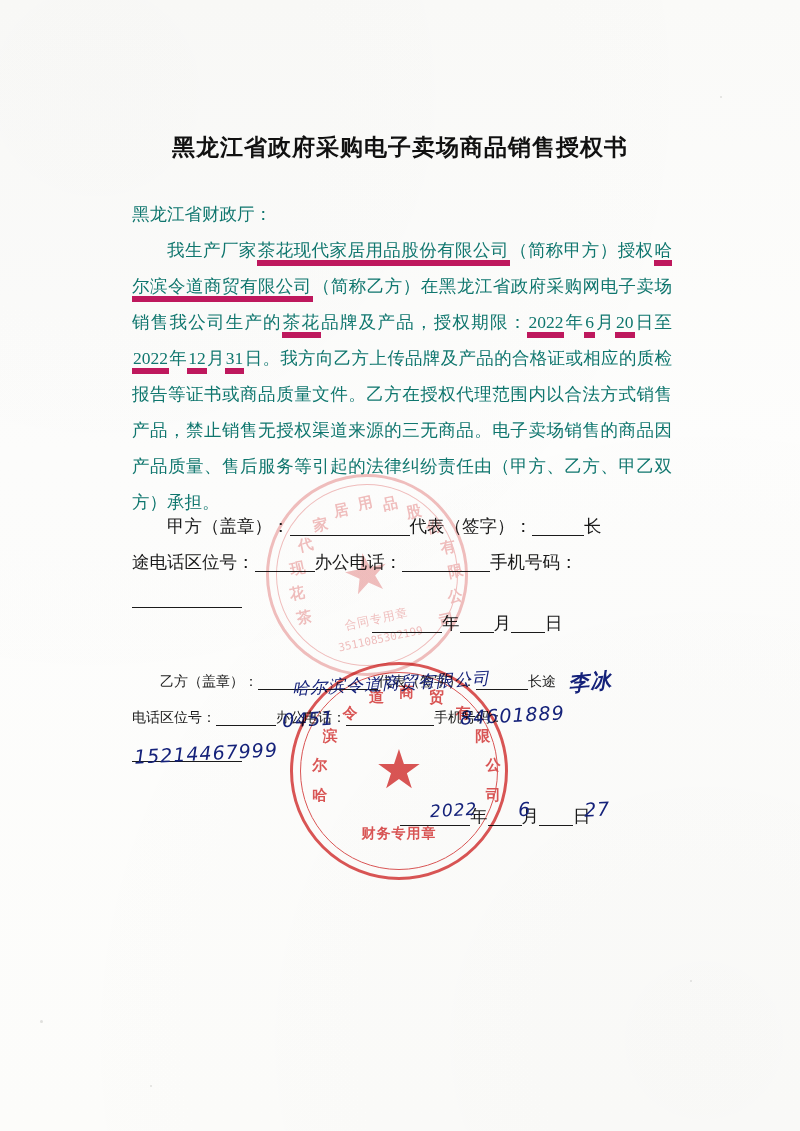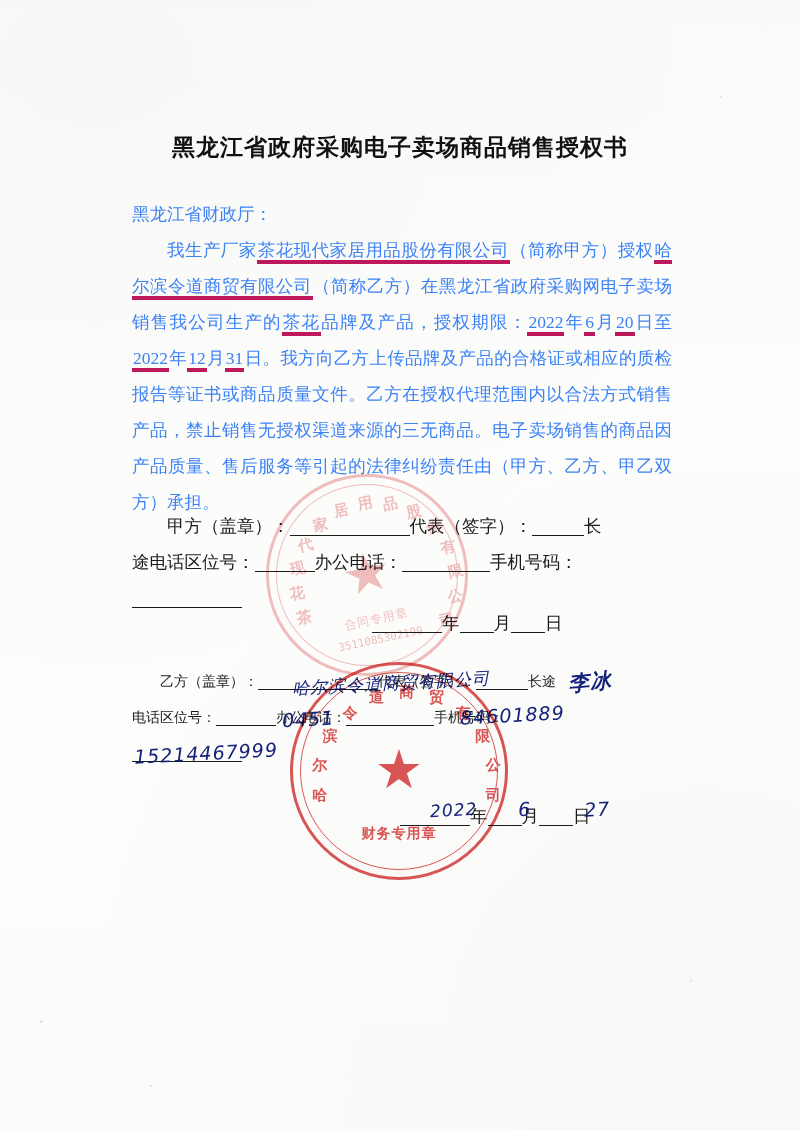--- a/index.html
+++ b/index.html
@@ -65,7 +65,7 @@
     width: 540px;
     font-size: 17.5px;
     line-height: 36px;
-    color: #3b82f6;
+    color: #0f766e;
     text-align: justify;
   }
   .p {

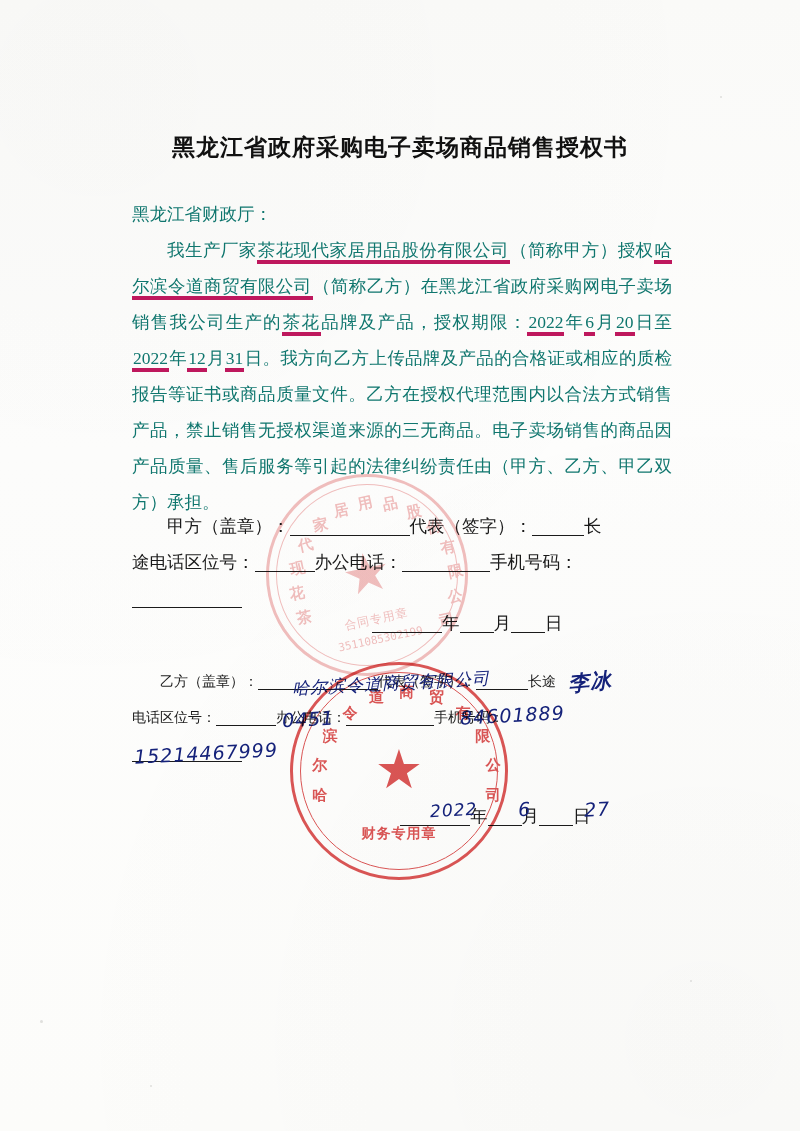--- a/index.html
+++ b/index.html
@@ -77,7 +77,7 @@
 
   .u {
     text-decoration: none;
-    border-bottom: 4px solid #be185d;
+    border-bottom: 6px solid #be185d;
     padding: 0 1px;
   }
   .u-blank {

